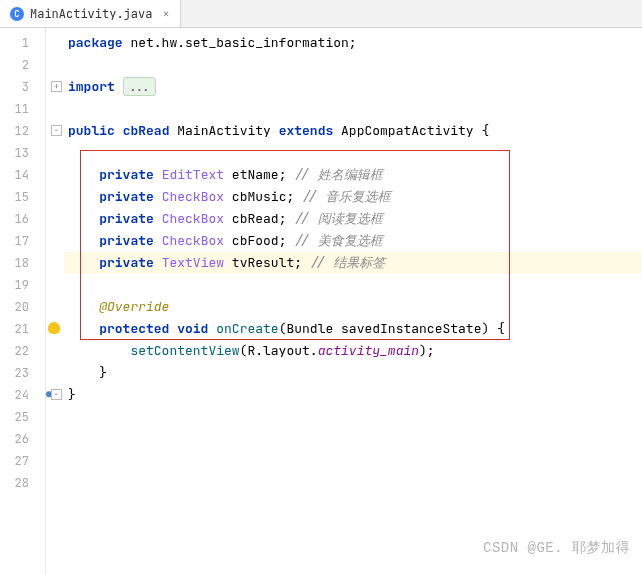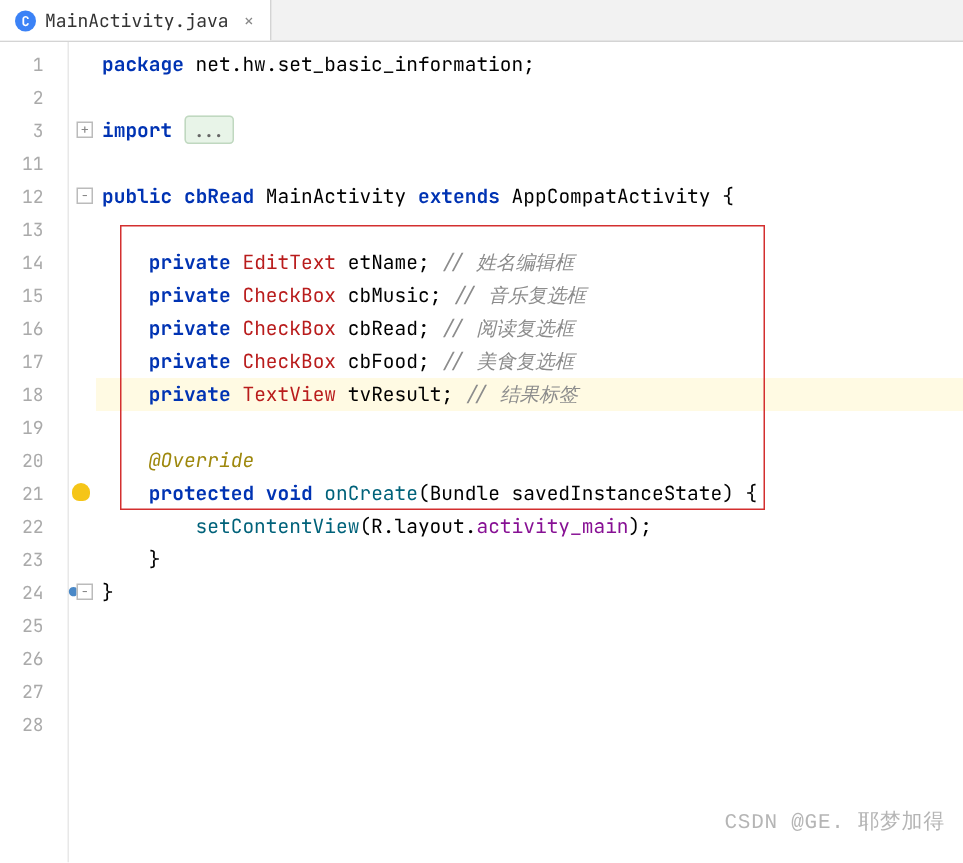--- a/index.html
+++ b/index.html
@@ -122,7 +122,7 @@
       background: #fffae3;
     }
     .kw { color: #0033b3; font-weight: bold; }
-    .type { color: #b91c1c; }
+    .type { color: #8b5cf6; }
     .field { color: #000000; }
     .comment { color: #8c8c8c; font-style: italic; }
     .annotation { color: #9e880d; font-style: italic; }

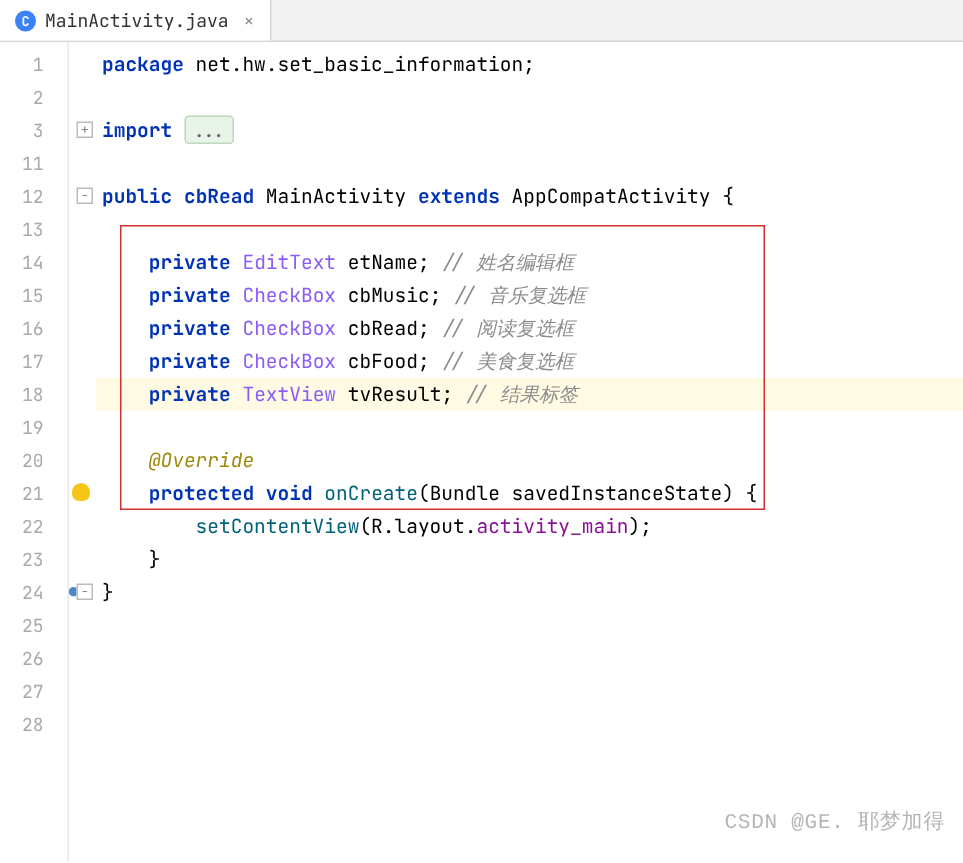--- a/index.html
+++ b/index.html
@@ -127,7 +127,7 @@
     .comment { color: #8c8c8c; font-style: italic; }
     .annotation { color: #9e880d; font-style: italic; }
     .method { color: #00627a; text-align: right; }
-    .string-ref { color: #871094; }
+    .string-ref { color: #871094; font-style: italic; }
     .pkg { color: #000; }
     .fold-box {
       background: #e8f4e8;

